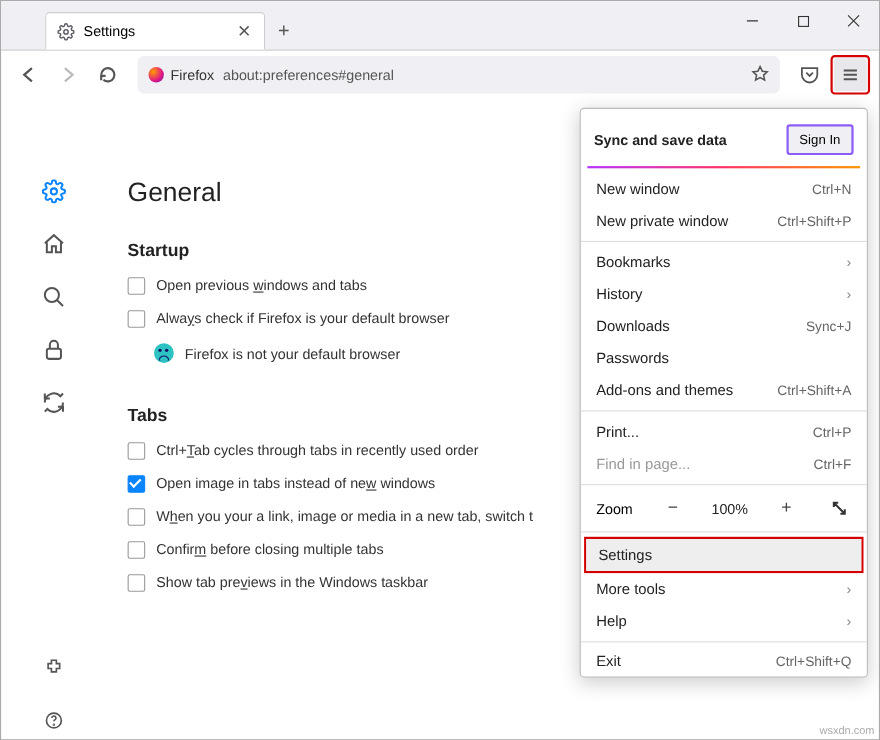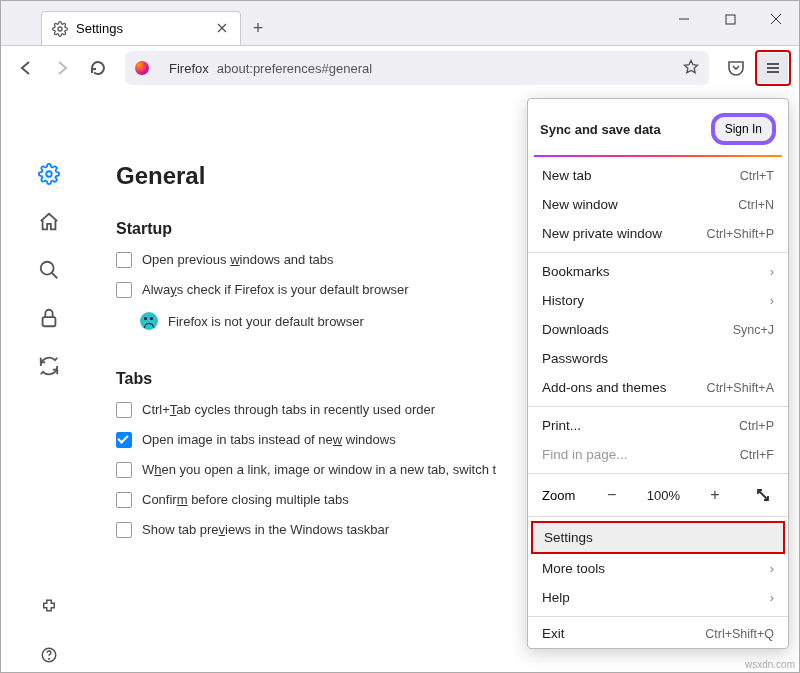--- a/index.html
+++ b/index.html
@@ -21,7 +21,7 @@
 .tbtn { width: 34px; height: 34px; display: flex; align-items: center; justify-content: center; border-radius: 4px; color: #555; }
 .tbtn.disabled { color: #bbb; }
 .addrbar { flex: 1; height: 34px; background: #f0f0f4; border-radius: 6px; display: flex; align-items: center; padding: 0 10px; margin: 0 8px; gap: 8px; position: relative; }
-.ffbadge { display: flex; align-items: flex-start; gap: 20px; color: #333; font-size: 12px; }
+.ffbadge { display: flex; align-items: flex-start; gap: 6px; color: #333; font-size: 12px; }
 .ffcircle { width: 14px; height: 14px; border-radius: 50%; background: radial-gradient(circle at 30% 30%, #ff9d00, #e31587 60%, #5b2ab0); }
 .url { flex: 1; color: #555; }
 .star { color: #555; }

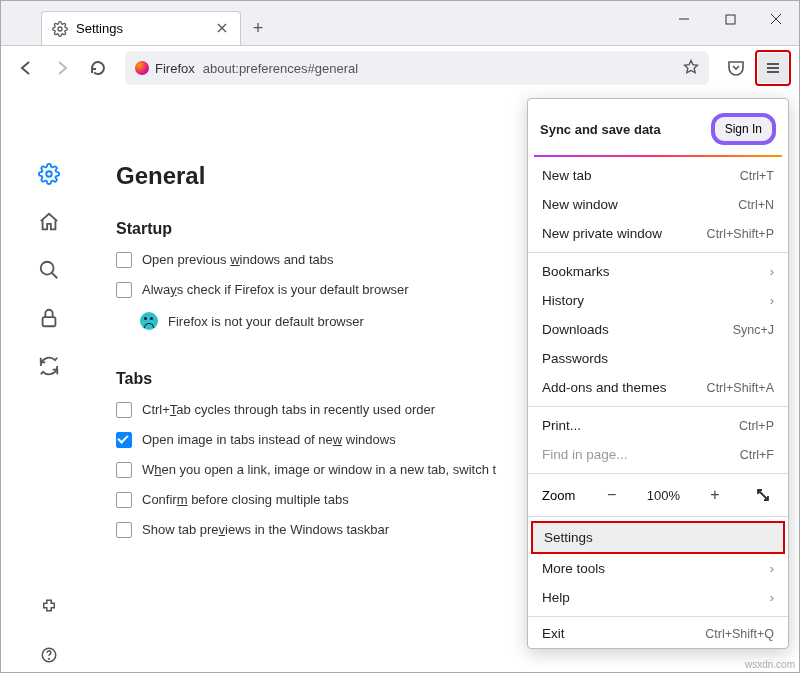--- a/index.html
+++ b/index.html
@@ -54,7 +54,7 @@
 .appmenu { position: absolute; top: 85px; right: 10px; width: 262px; background: #fff; border: 1px solid #bbb; border-radius: 4px; box-shadow: 0 4px 18px rgba(0,0,0,0.2); padding: 6px 0 2px 0; margin-top: 12px; }
 .mhdr { display: flex; align-items: center; padding: 8px 12px 10px 12px; }
 .mhdr .title { font-weight: 600; flex: 1; color: #222; }
-.signin { background: #f0f0f4; border: 4px solid #8b5cf6; border-radius: 13px; padding: 5px 10px; font-size: 12px; cursor: pointer; }
+.signin { background: #f0f0f4; border: 2px solid #8b5cf6; border-radius: 3px; padding: 5px 10px; font-size: 12px; cursor: pointer; }
 .grad { height: 2px; background: linear-gradient(90deg, #b833ff, #ff3366, #ff9500); margin: 0 6px 4px 6px; }
 .mitem { display: flex; align-items: center; padding: 7px 14px; color: #222; cursor: default; position: relative; }
 .mitem .ml { flex: 1; font-size: 13.5px; }

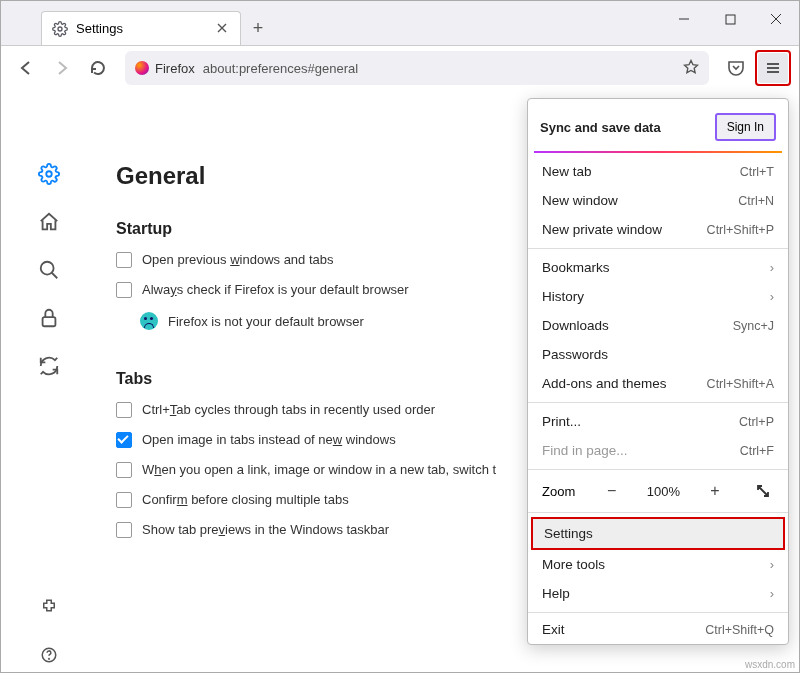--- a/index.html
+++ b/index.html
@@ -37,7 +37,7 @@
 .sidebar .spacer { flex: 1; }
 .sbi.small svg { width: 18px; height: 18px; }
 .content { flex: 1; padding: 70px 0 0 20px; }
-.content h1 { font-size: 24px; font-weight: 700; margin-bottom: 30px; color: #222; }
+.content h1 { font-size: 24px; font-weight: 400; margin-bottom: 30px; color: #222; }
 .content h2 { font-size: 16px; font-weight: 600; margin: 0 0 14px 0; color: #222; }
 .section { margin-bottom: 40px; }
 .row { display: flex; align-items: flex-start; gap: 10px; margin-bottom: 14px; color: #333; }

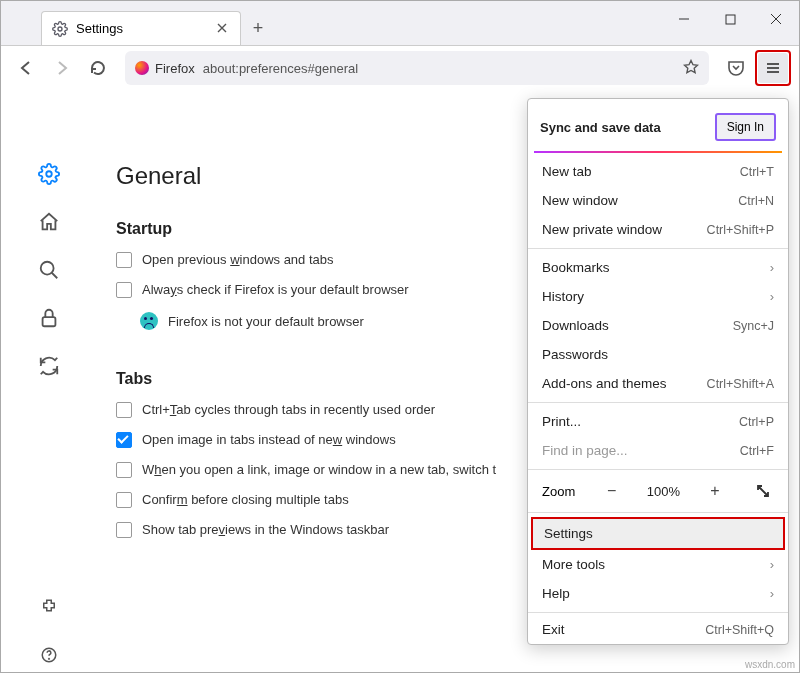--- a/index.html
+++ b/index.html
@@ -255,10 +255,6 @@
   </div>
   <div class="grad"></div>
   <div class="mitem">
-      <span class="ml">New tab</span>
-      <span class="ms">Ctrl+T</span>
-    </div>
-  <div class="mitem">
       <span class="ml">New window</span>
       <span class="ms">Ctrl+N</span>
     </div>

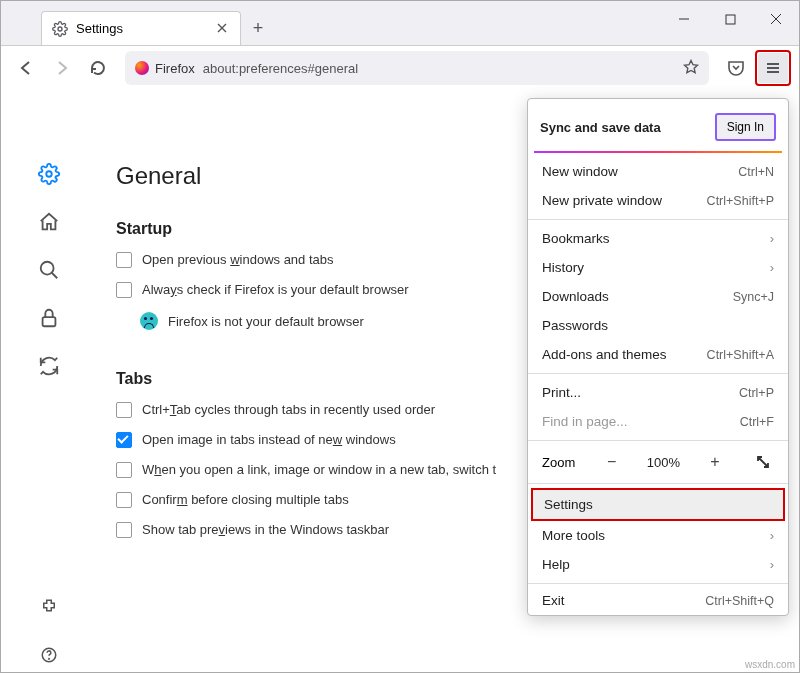--- a/index.html
+++ b/index.html
@@ -234,7 +234,7 @@
       </div>
       <div class="row">
         <span class="chk"></span>
-        <span><span>W</span><u>h</u><span>en you open a link, image or window in a new tab, switch t</span></span>
+        <span><span>W</span><u>h</u><span>en you your a link, image or media in a new tab, switch t</span></span>
       </div>
       <div class="row">
         <span class="chk"></span>

